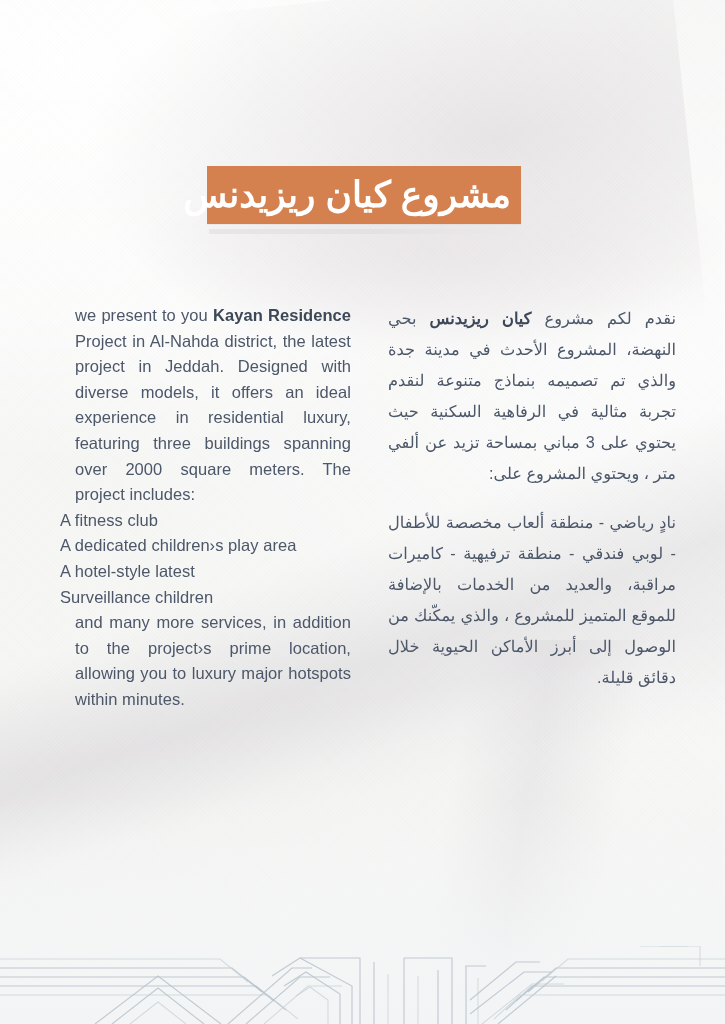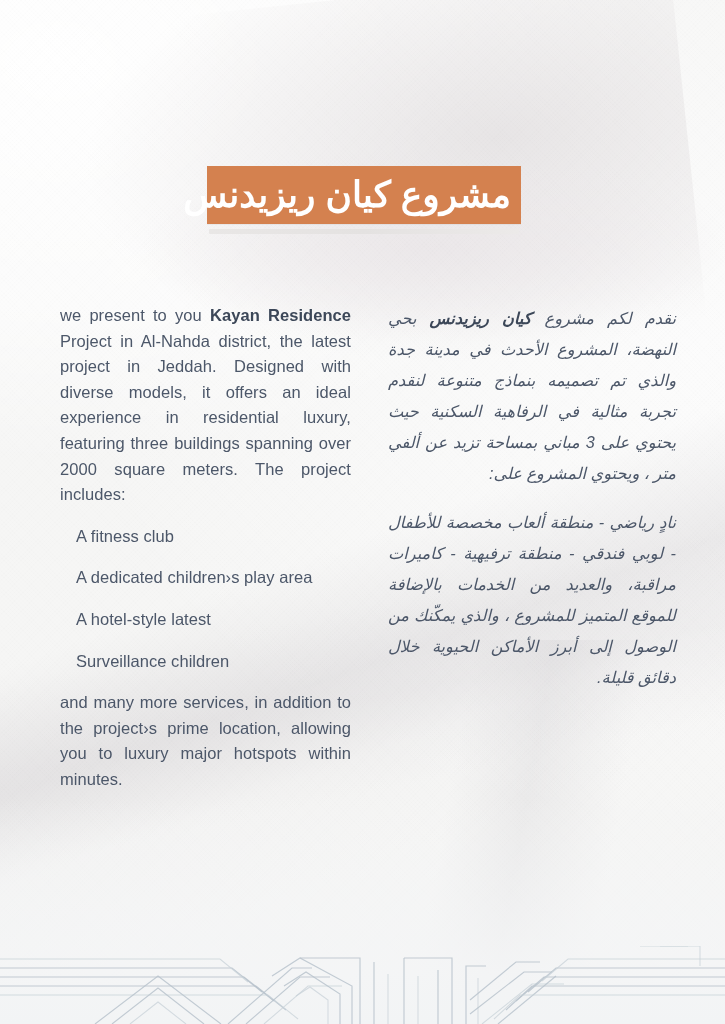--- a/index.html
+++ b/index.html
@@ -136,7 +136,7 @@
   .para.spaced { margin-top: 25px; }
   #col-ar .para.spaced { margin-top: 18px; }
   .bold-name { font-weight: 700; color: #3c4758; }
-  .last-line-left { text-align-last: left; }
+  .last-line-left { text-align-last: left; margin-left: 15px; }
   .last-line-right { text-align-last: right; font-style: italic; }
 
   

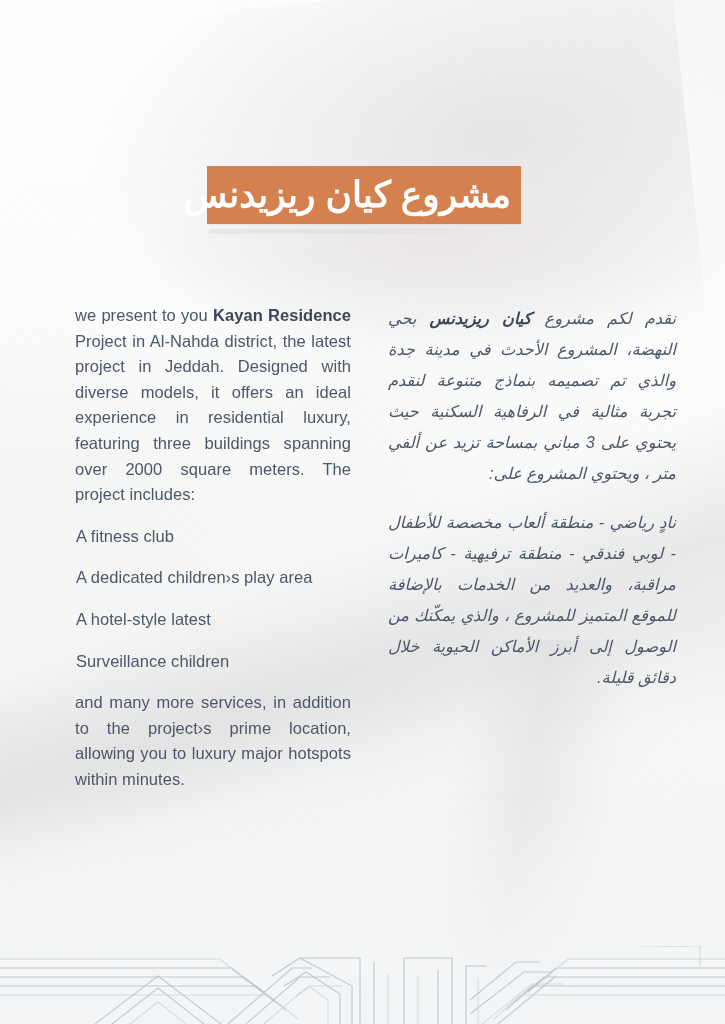--- a/index.html
+++ b/index.html
@@ -137,7 +137,7 @@
   #col-ar .para.spaced { margin-top: 18px; }
   .bold-name { font-weight: 700; color: #3c4758; }
   .last-line-left { text-align-last: left; margin-left: 15px; }
-  .last-line-right { text-align-last: right; font-style: italic; }
+  .last-line-right { text-align-last: right; }
 
   
   #feature-list {

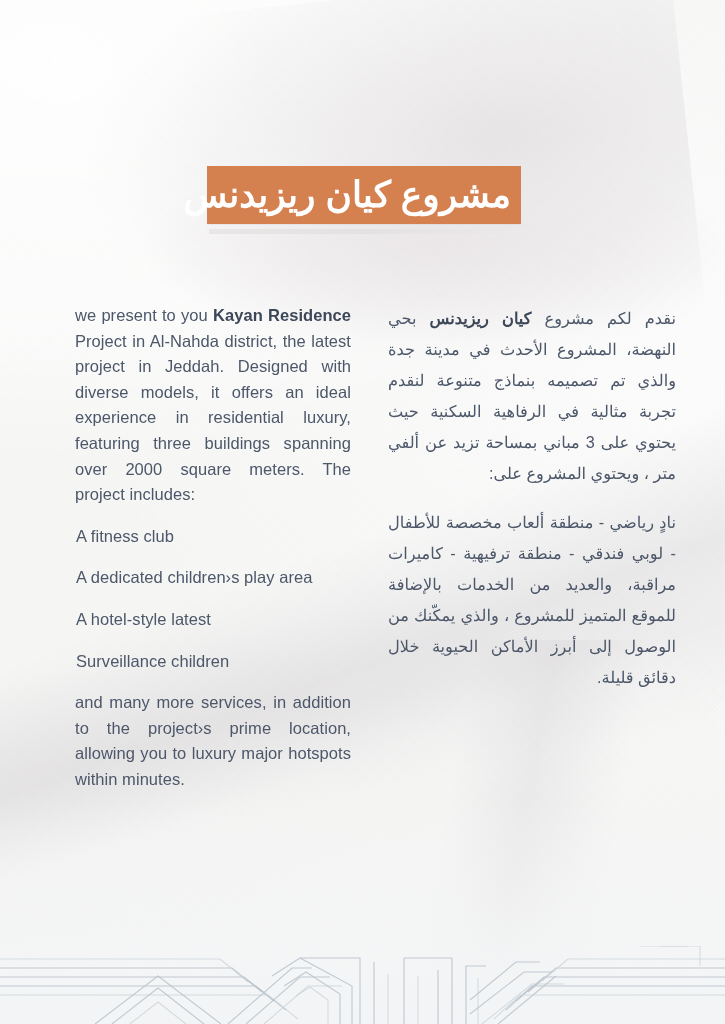--- a/index.html
+++ b/index.html
@@ -147,7 +147,7 @@
     text-align: left;
   }
   #feature-list li {
-    margin: 16px;
+    margin: 0;
     white-space: nowrap;
   }
 

